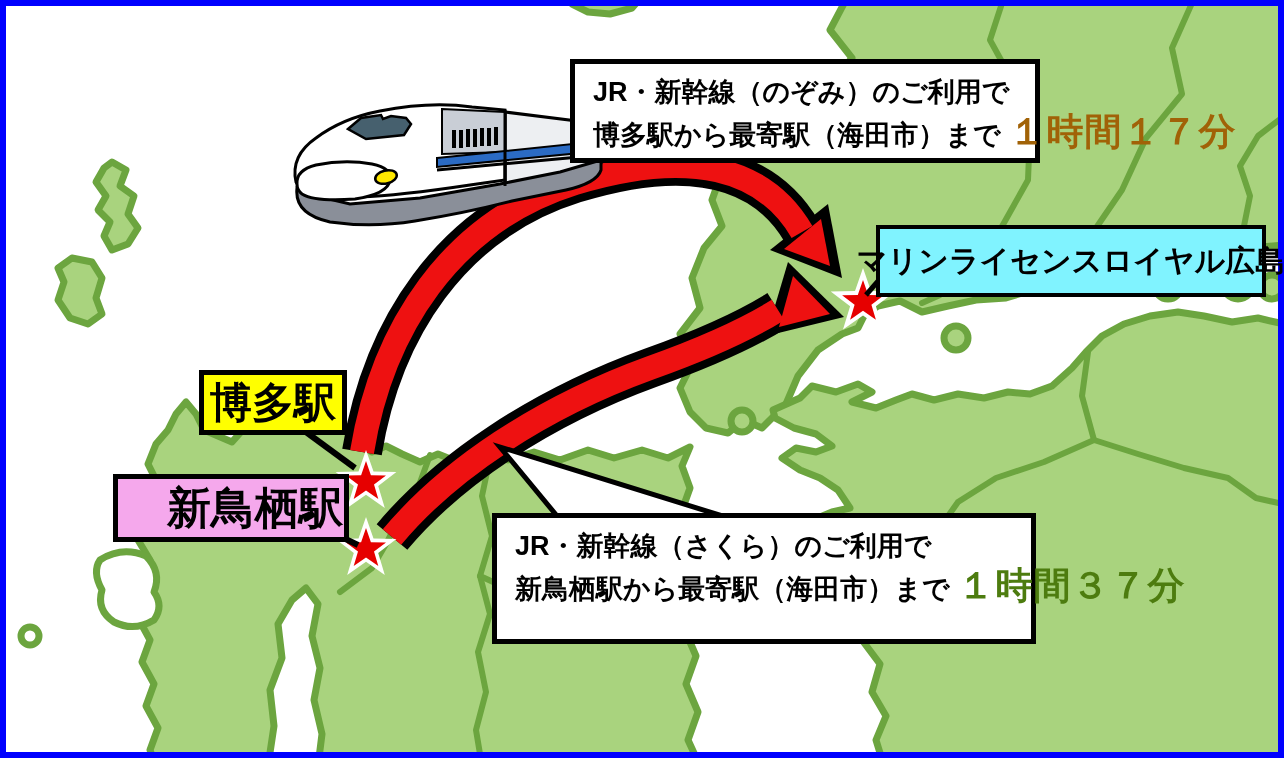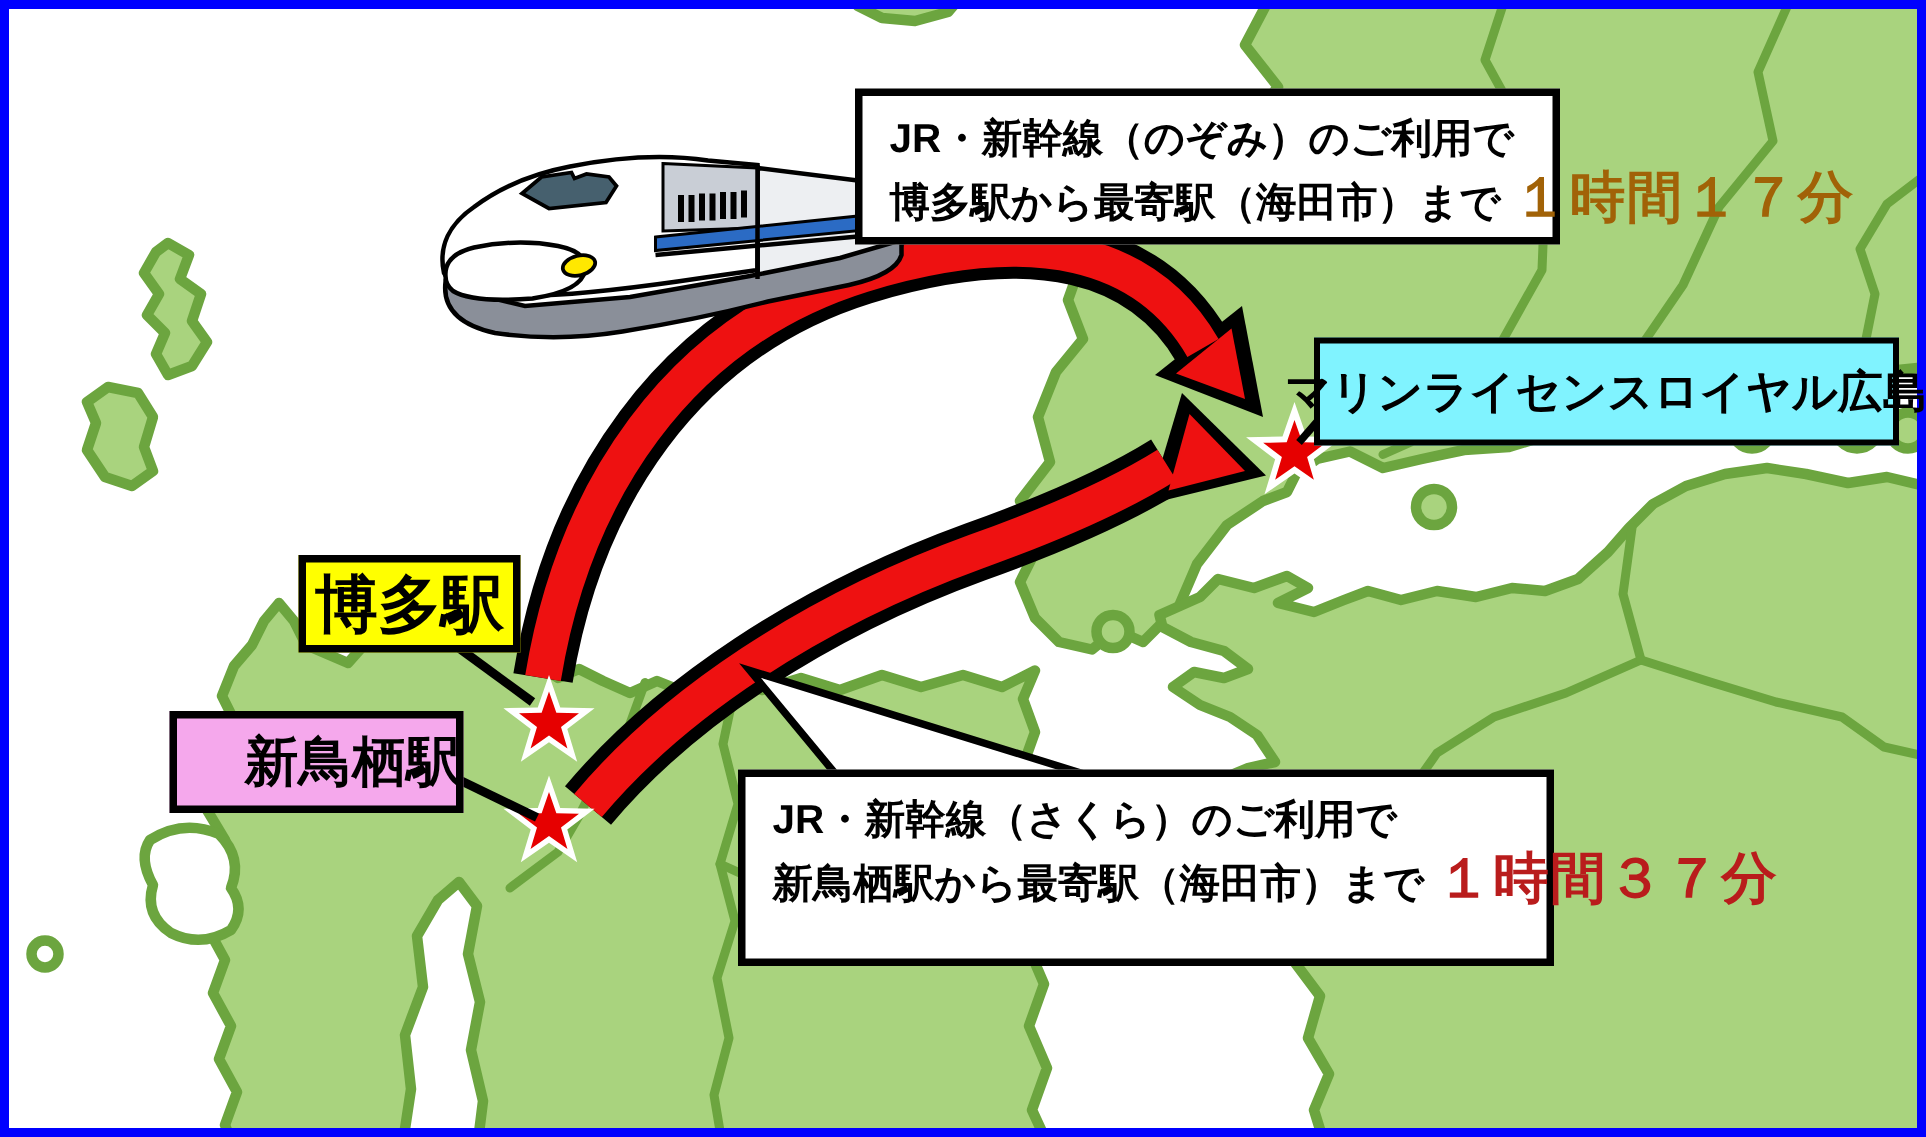--- a/index.html
+++ b/index.html
@@ -16,7 +16,7 @@
                  display:flex;align-items:center;justify-content:center;
                  font-weight:bold;color:#000;white-space:nowrap;}
   #hakata-label{left:193px;top:364px;width:148px;height:65px;font-size:42px;}
-  #shintosu-label{left:107px;top:468px;width:196px;height:68px;font-size:36px;padding-left:48px;}
+  #shintosu-label{left:107px;top:468px;width:236px;height:68px;font-size:44px;padding-left:48px;}
   #marine-label{left:870px;top:184px;width:390px;height:72px;font-size:30px;border-width:4px;z-index:20;margin-top:35px;}
 </style>
 </head>

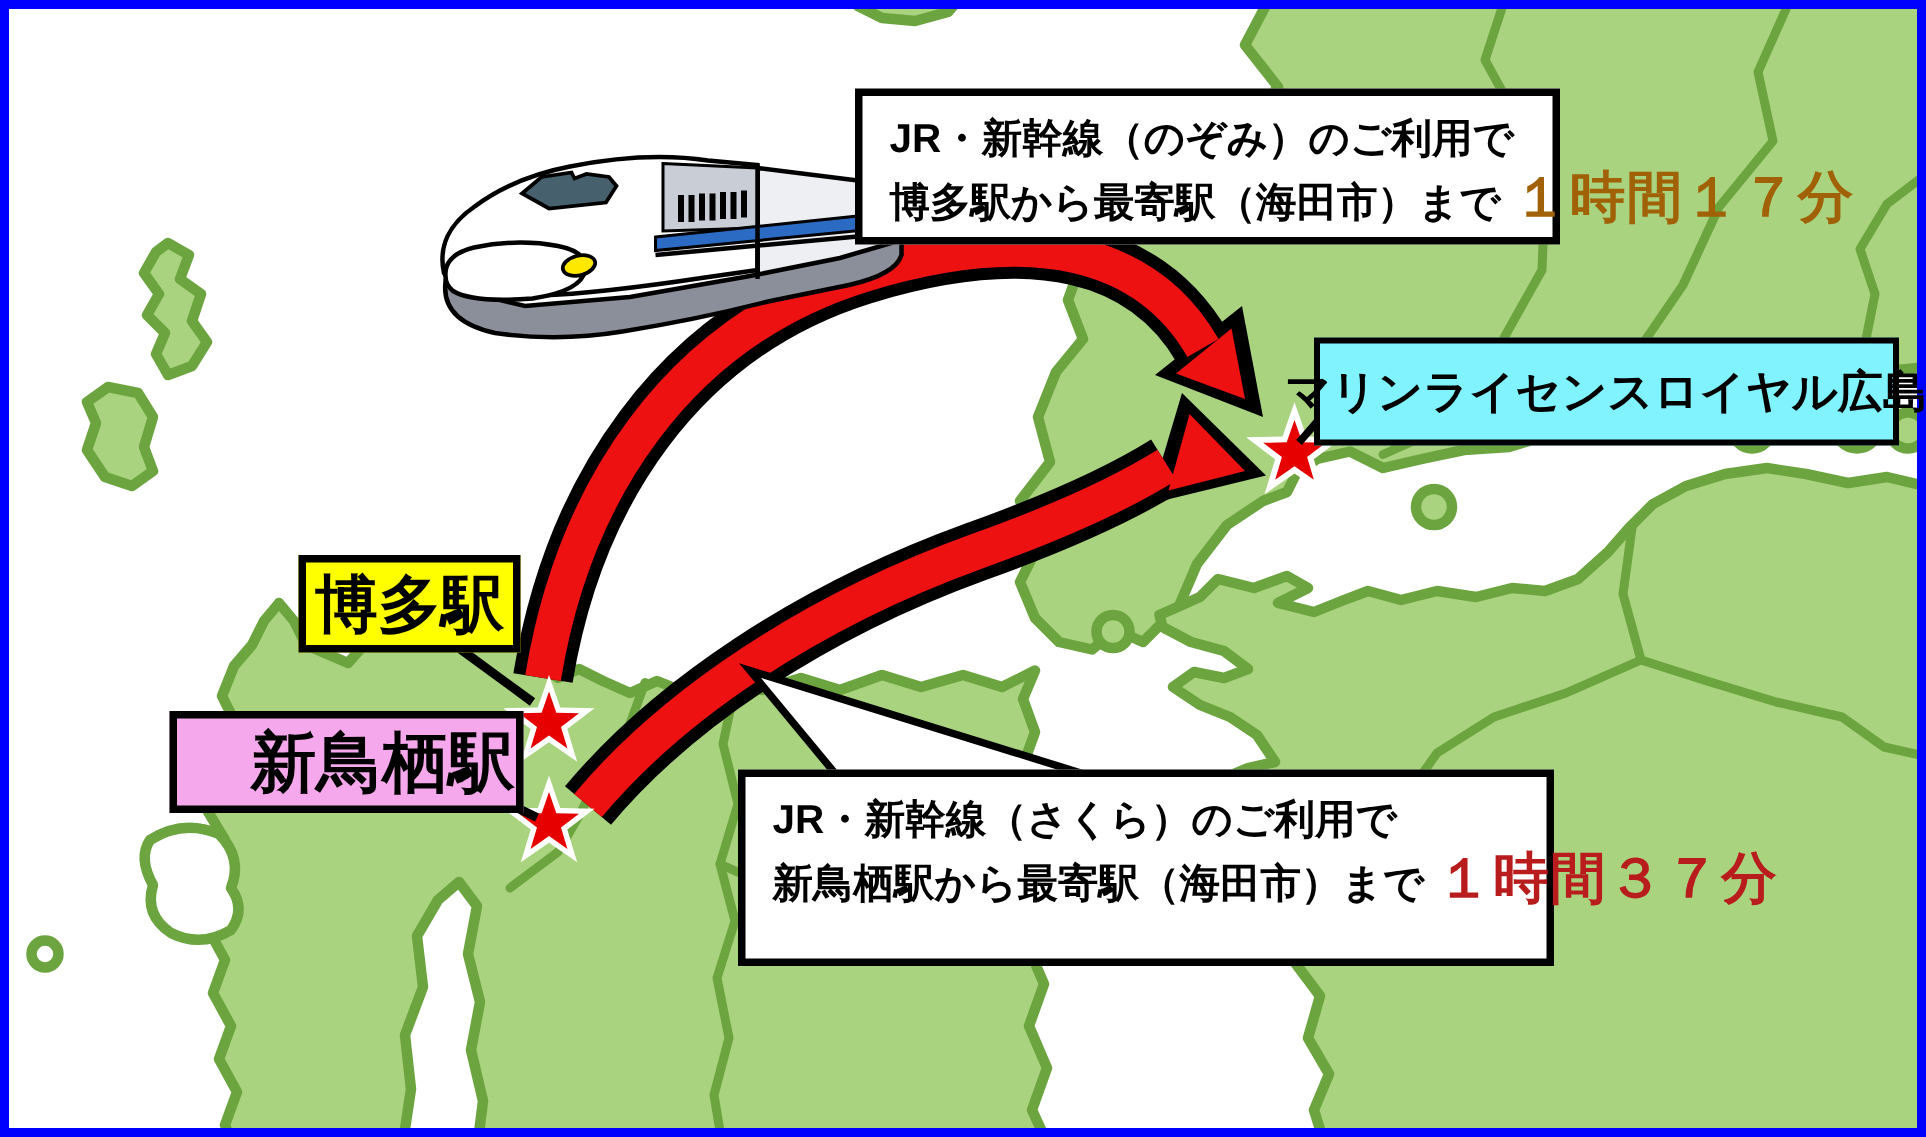--- a/index.html
+++ b/index.html
@@ -171,7 +171,7 @@
 
   <div class="callout" style="left:486px;top:507px;width:544px;height:131px;">
     <div class="cl-line">JR・新幹線（さくら）のご利用で</div>
-    <div class="cl-line"><span>新鳥栖駅から最寄駅（海田市）まで</span><span class="cl-time" style="color: #b91c1c; margin-top: 44px;">１時間３７分</span></div>
+    <div class="cl-line"><span>新鳥栖駅から最寄駅（海田市）まで</span><span class="cl-time" style="color: #4d7c0f; margin-top: 44px;">１時間３７分</span></div>
   </div>
 
   <div class="station-label" id="hakata-label" style="background: rgb(255, 255, 0);">博多駅</div>

